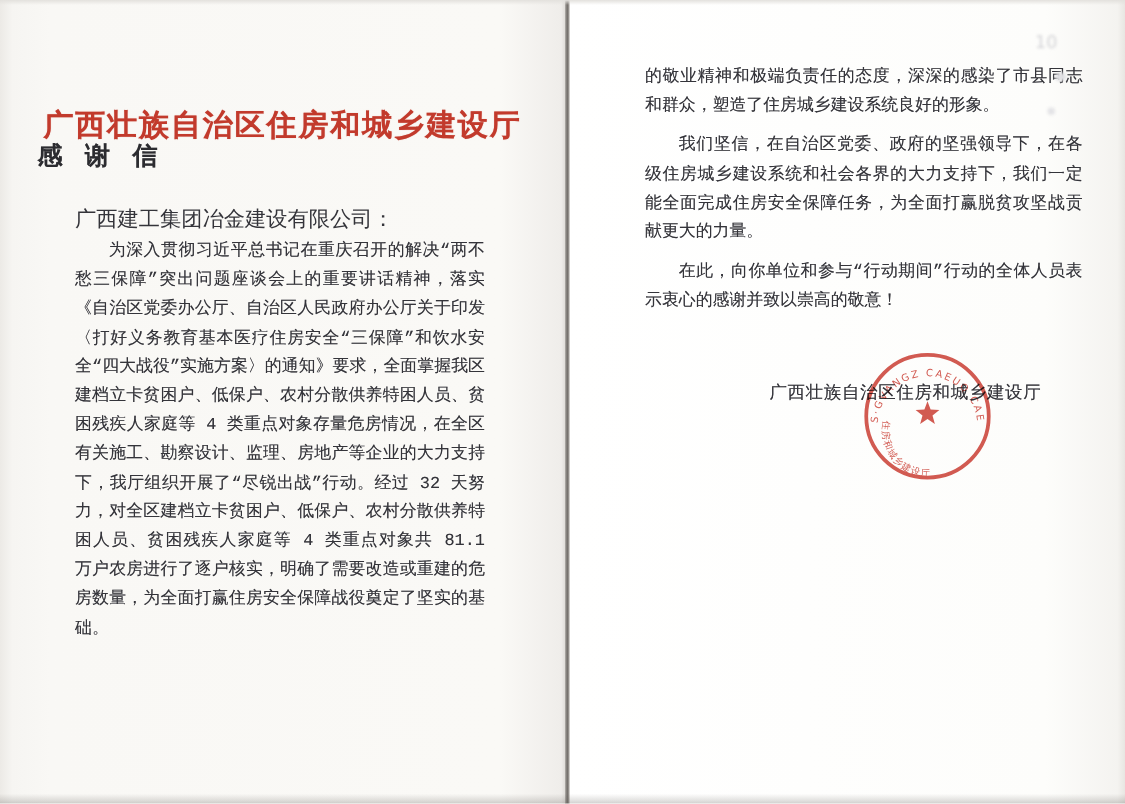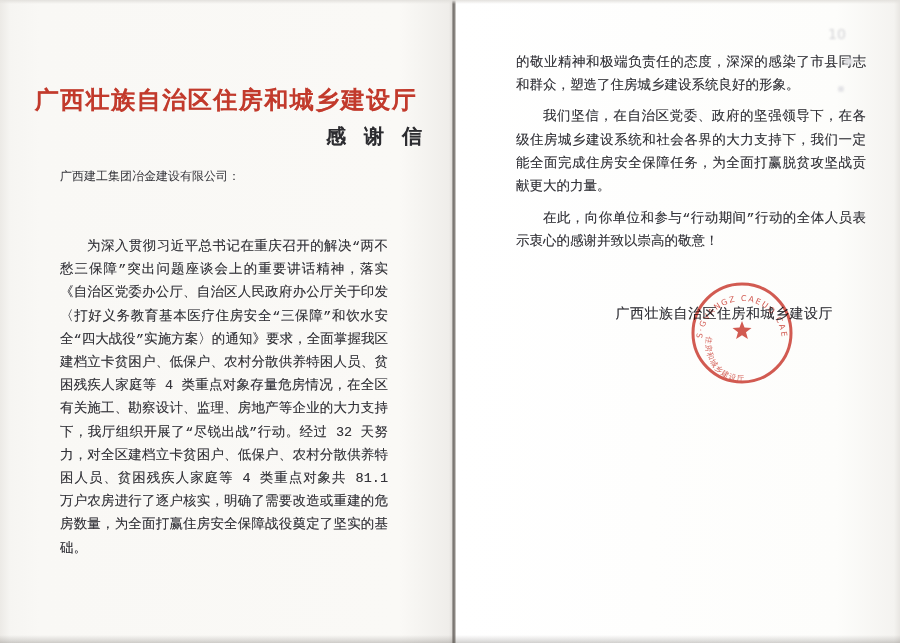--- a/index.html
+++ b/index.html
@@ -35,8 +35,8 @@
     white-space:nowrap;
   }
   .subtitle{
-    position:absolute;top:123px;left:12px;width:428px;margin:0;
-    text-align:right;
+    position:absolute;top:111px;left:12px;width:428px;margin:0;
+    text-align:left;
     font-family:"DejaVu Sans", sans-serif;
     font-size:20px;font-weight:bold;color:#2c2c30;
     letter-spacing:18px;padding-left:18px;box-sizing:border-box;

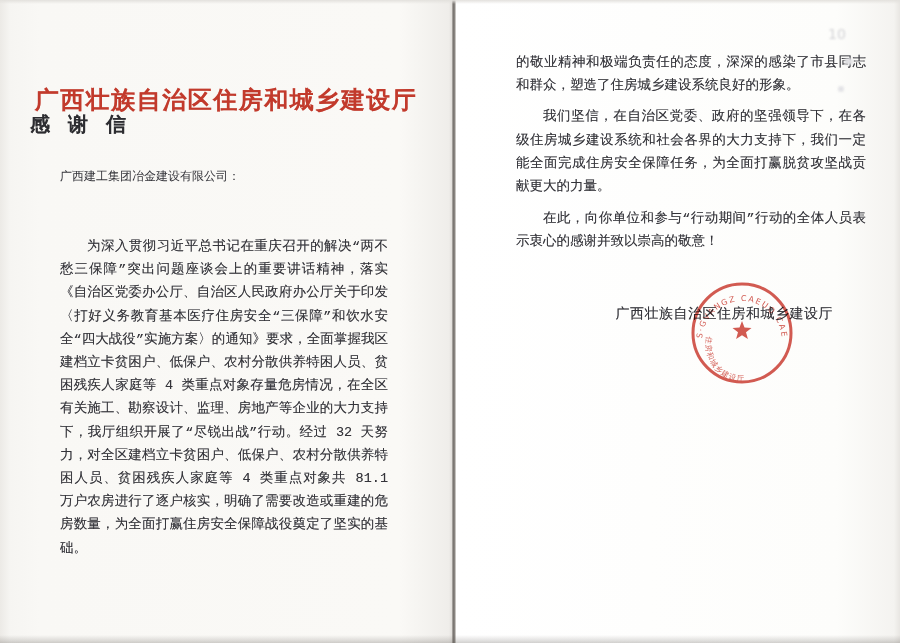--- a/index.html
+++ b/index.html
@@ -44,7 +44,7 @@
   }
   .salutation{
     position:absolute;top:166px;left:60px;width:340px;margin:0;
-    font-size:12px;color:#34343a;line-height:20px;
+    font-size:17px;color:#34343a;line-height:20px;
   }
   .body1{
     position:absolute;top:190px;left:60px;width:328px;

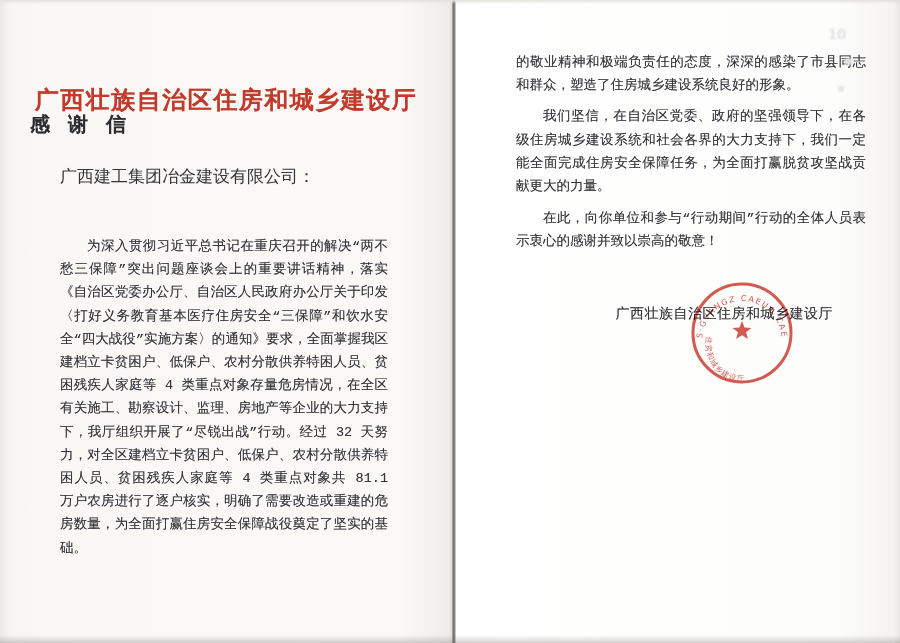--- a/index.html
+++ b/index.html
@@ -51,7 +51,6 @@
     font-size:13.5px;color:#34343a;line-height:23.2px;
     text-align:justify;text-justify:inter-character;
     text-shadow:0 0 .4px rgba(52,52,58,.45);
-    margin-top:45px;
   }
   .body1 p,.body2 p{margin:0;}
   .para.indent{text-indent:2em;font-family:Liberation Mono, monospace;}

